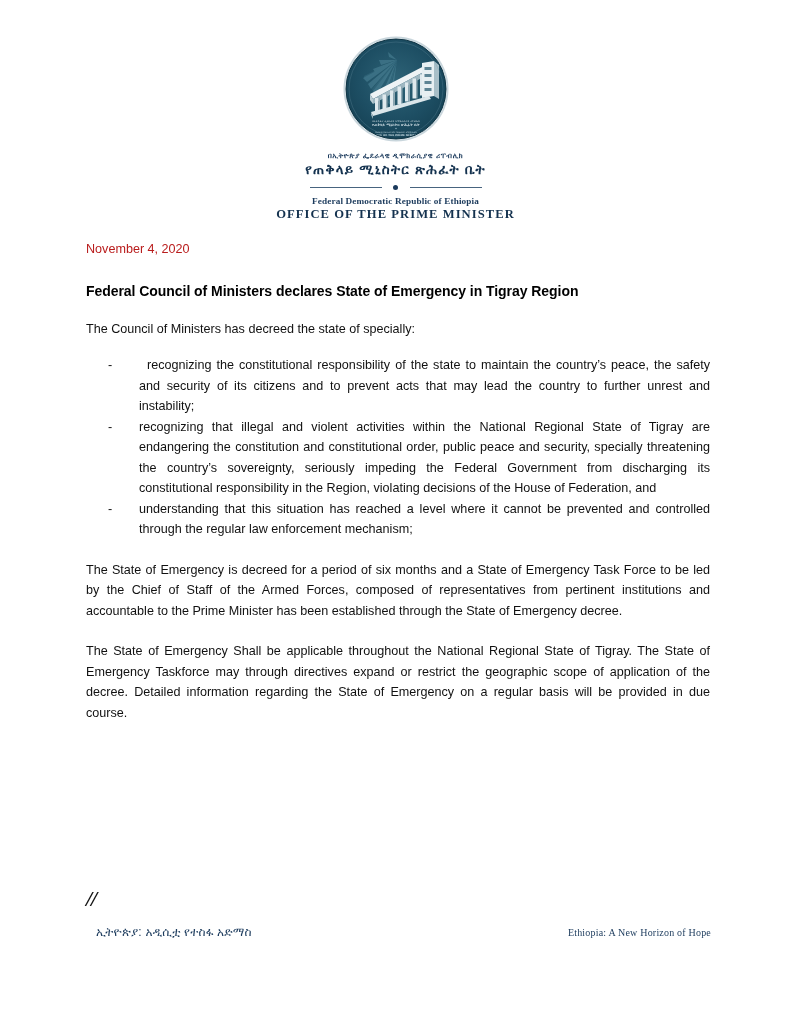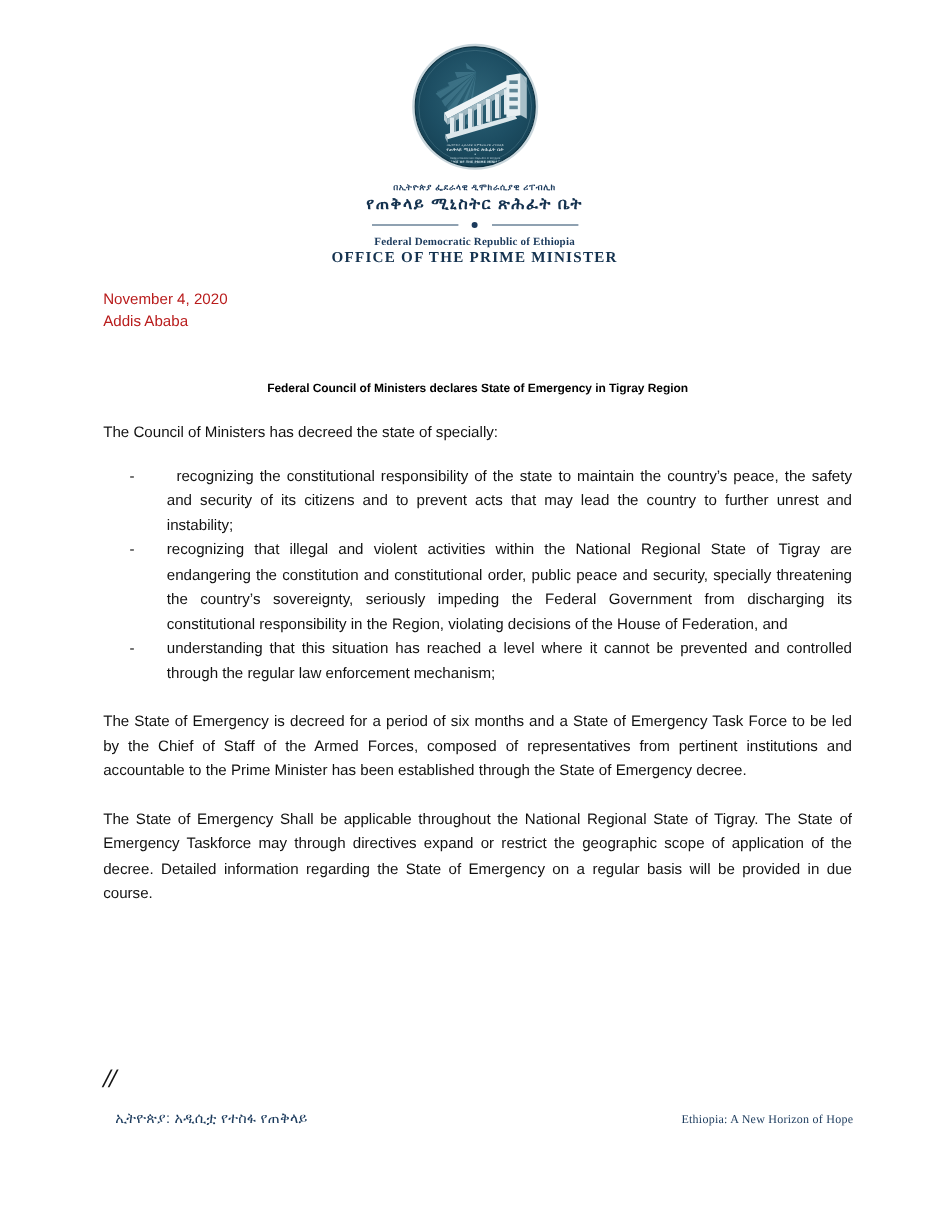--- a/index.html
+++ b/index.html
@@ -321,7 +321,6 @@
 
     <div class="dateline">
       <div>November 4, 2020</div>
-      <div>Addis Ababa</div>
     </div>
 
     <div class="doc-title">Federal Council of Ministers declares State of Emergency in Tigray Region</div>

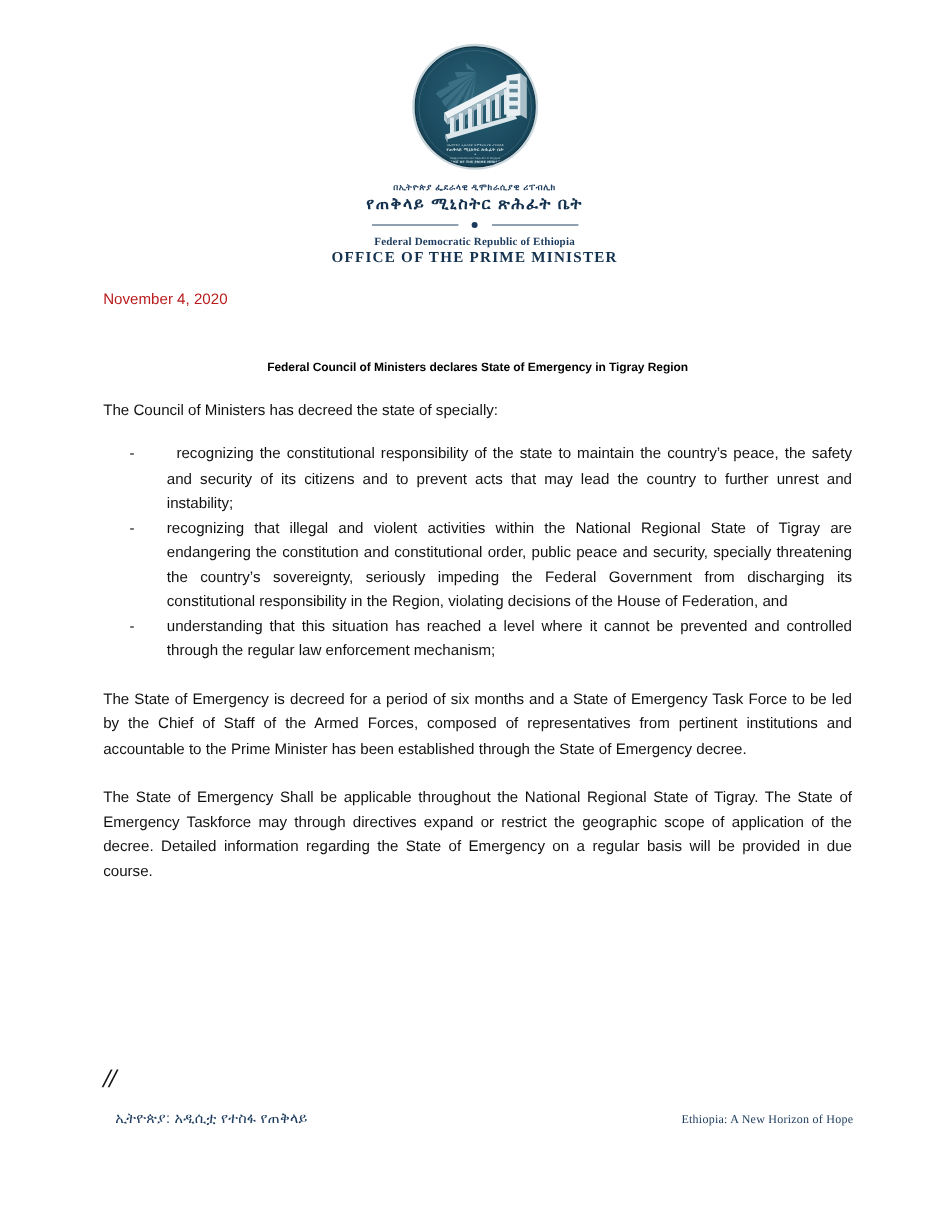--- a/index.html
+++ b/index.html
@@ -125,10 +125,10 @@
   }
 
   .doc-title {
-    margin-top: 42px;
-    text-align: center;
+    margin-top: 24px;
+    text-align: left;
     font-weight: bold;
-    font-size: 10px;
+    font-size: 14px;
     color: #000;
     letter-spacing: -0.05px;
   }

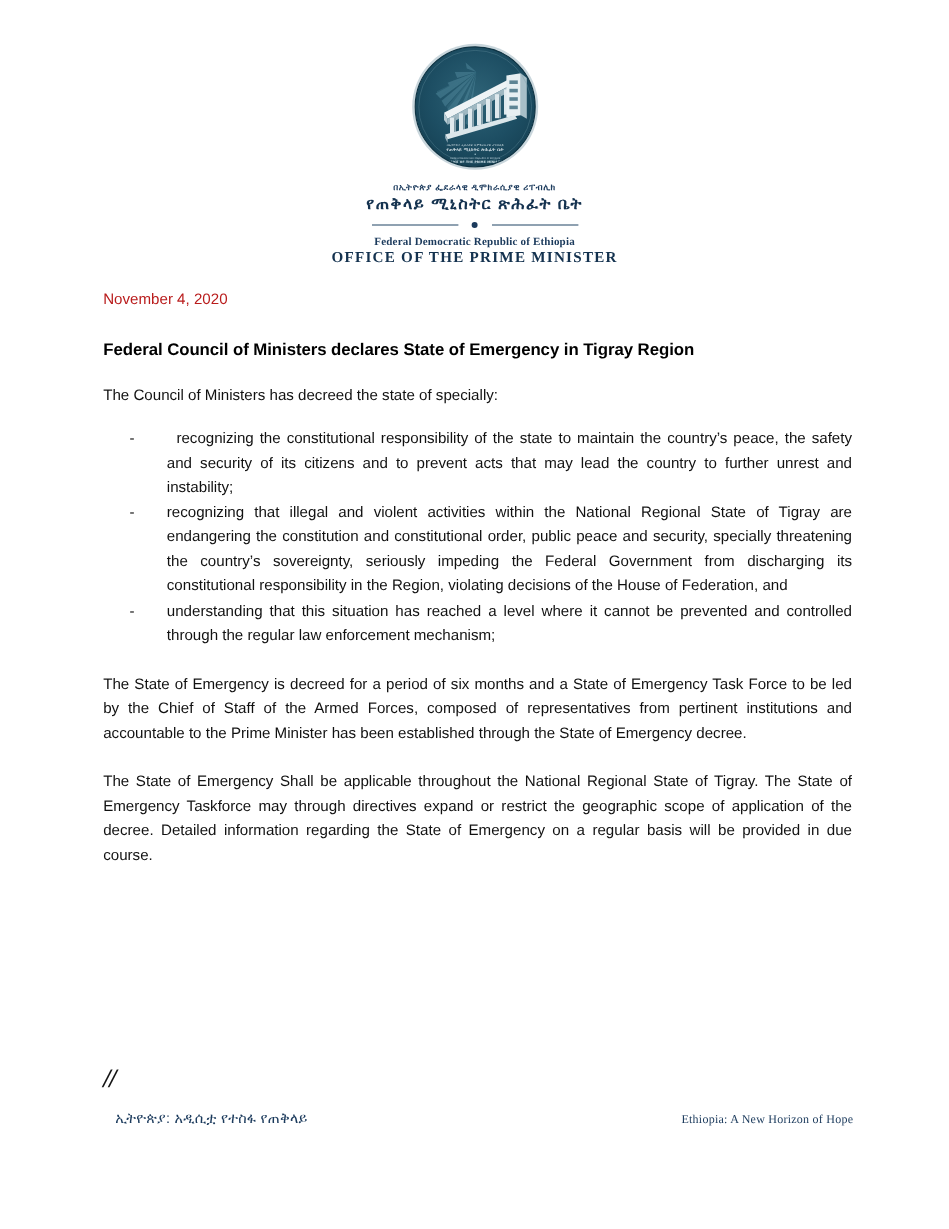--- a/index.html
+++ b/index.html
@@ -351,7 +351,7 @@
   <div class="slash-mark">//</div>
 
   <div class="footer">
-    <div class="footer-am">ኢትዮጵያ: አዲሲቷ የተስፋ የጠቅላይ</div>
+    <div class="footer-am">ኢትዮጵያ: አዲሲቷ የተስፋ አድማስ</div>
     <div class="footer-en">Ethiopia: A New Horizon of Hope</div>
   </div>
 

